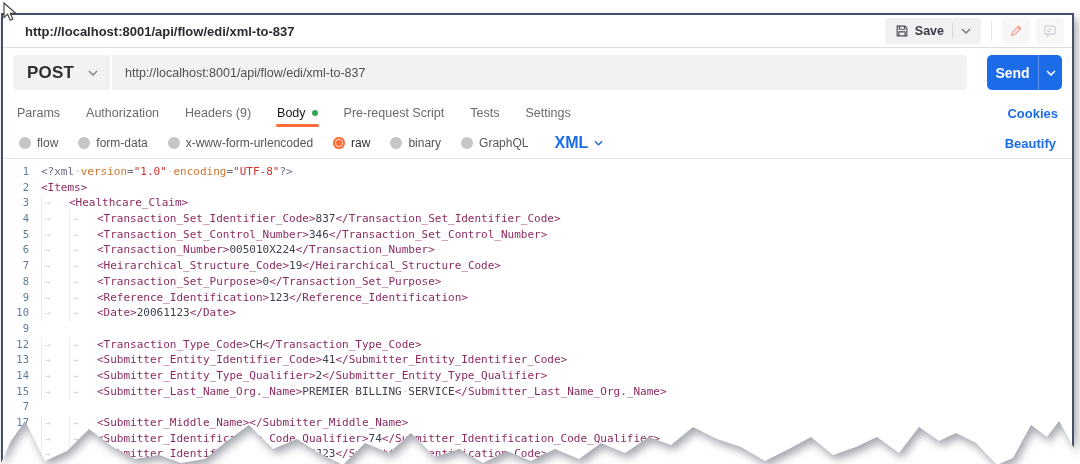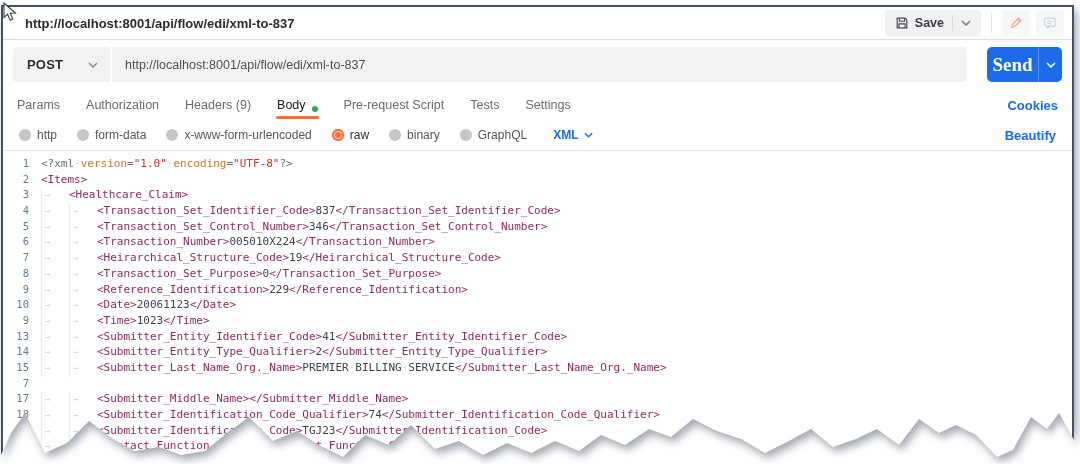--- a/index.html
+++ b/index.html
@@ -5,7 +5,7 @@
   * { margin:0; padding:0; box-sizing:border-box; }
   html,body { width:1080px; height:464px; background:#ffffff; overflow:hidden;
     font-family:"Liberation Sans", sans-serif; }
-  .shot-wrap { position:absolute; left:0; top:4px; width:1080px; height:369px;
+  .shot-wrap { position:absolute; left:0; top:12px; width:1080px; height:369px;
     filter:drop-shadow(3px 5px 4px rgba(90,95,110,.55)); }
   .app { position:absolute; left:1px; top:1px; width:1073px; height:459px;
     background:#fff; border:2px solid #445067;

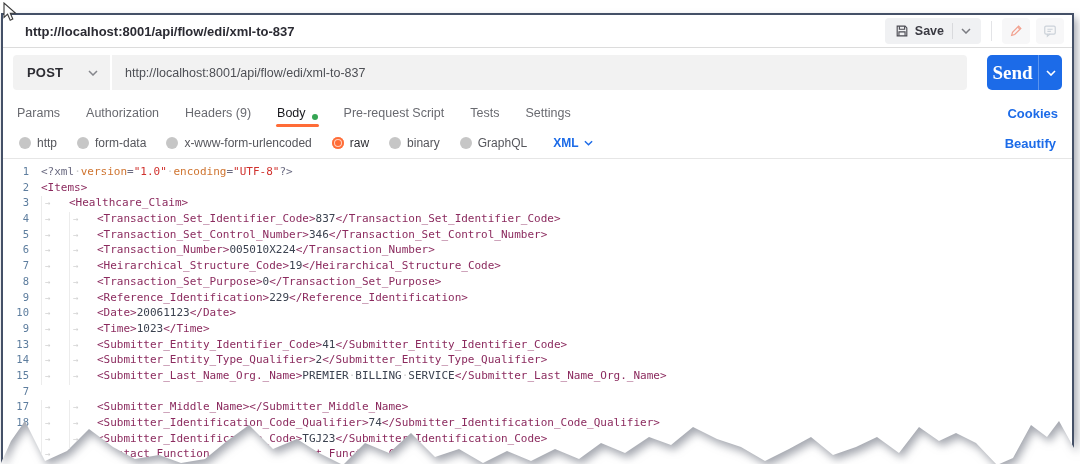--- a/index.html
+++ b/index.html
@@ -30,7 +30,7 @@
   .method { width:97px; height:35px; background:#f2f2f2; border-radius:4px 0 0 4px;
     display:flex; align-items:center; justify-content:space-between;
     padding:0 12px 0 14px; cursor:pointer; }
-  .method .m { font-size:13px; font-weight:bold; color:#2d2d33; letter-spacing:.2px; }
+  .method .m { font-size:17px; font-weight:bold; color:#2d2d33; letter-spacing:.2px; }
   .url { flex:1; height:35px; background:#f2f2f2; border-radius:0 4px 4px 0;
     display:flex; align-items:center; padding-left:13px; cursor:text; }
   .url .u { font-size:12.5px; color:#4d4f55; }

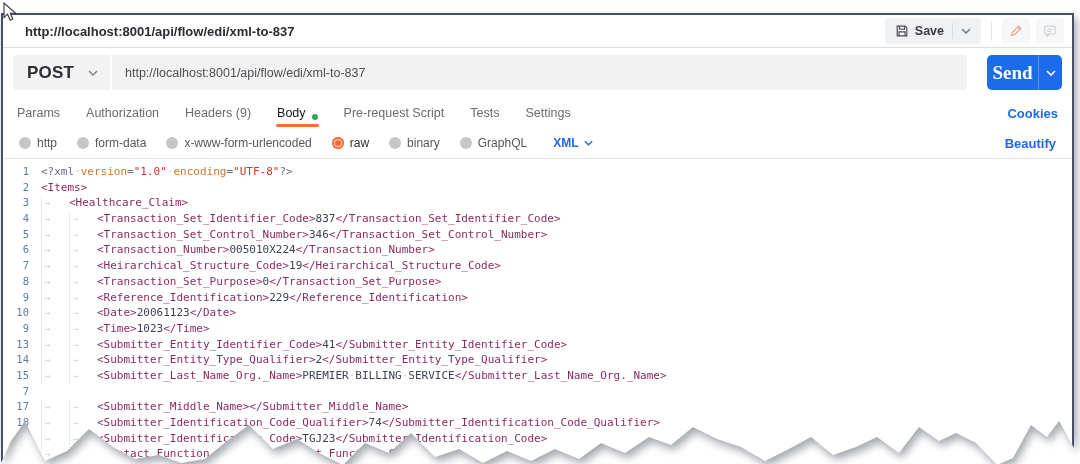--- a/index.html
+++ b/index.html
@@ -36,7 +36,7 @@
   .url .u { font-size:12.5px; color:#4d4f55; }
   .send { margin-left:18px; width:75px; height:35px; background:#1c6be8; border-radius:5px;
     display:flex; align-items:center; cursor:pointer; }
-  .send .s { flex:1; text-align:center; color:#fff; font-size:19px; font-weight:bold;font-family:Liberation Serif, serif; }
+  .send .s { flex:1; text-align:center; color:#fff; font-size:14px; font-weight:bold; }
   .send-chev { width:24px; height:35px; display:flex; align-items:center; justify-content:center;
     border-left:1px solid rgba(255,255,255,.28); }
 

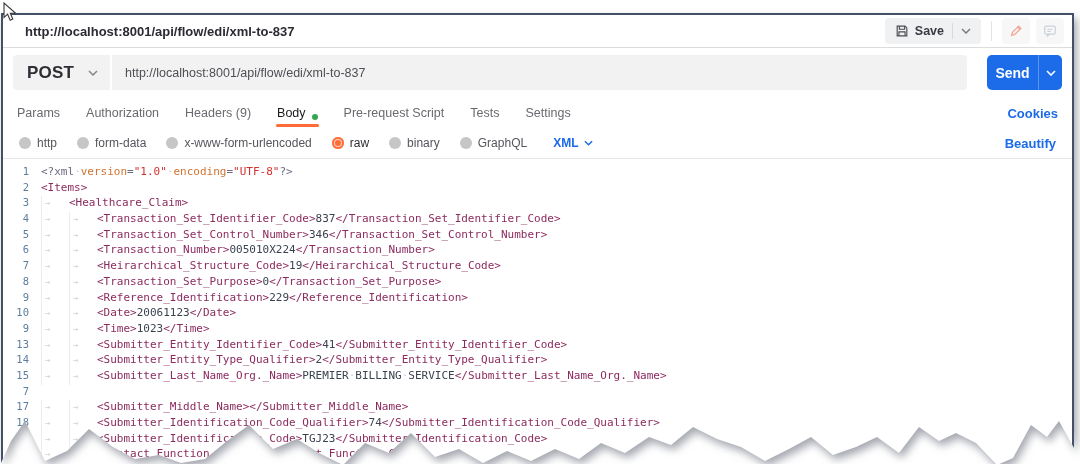--- a/index.html
+++ b/index.html
@@ -43,7 +43,7 @@
   
   .tabsbar { height:30px; display:flex; align-items:center; padding:0 14px; gap:26px; }
   .tab { font-size:12.5px; color:#696a70; cursor:pointer; position:relative;
-    display:flex; align-items:flex-end; }
+    display:flex; align-items:center; }
   .tab.active { color:#17171c; }
   .tab.active::after { content:""; position:absolute; left:-1px; right:-1px; bottom:-7px;
     height:3px; border-radius:2px; background:#ff6c37; }

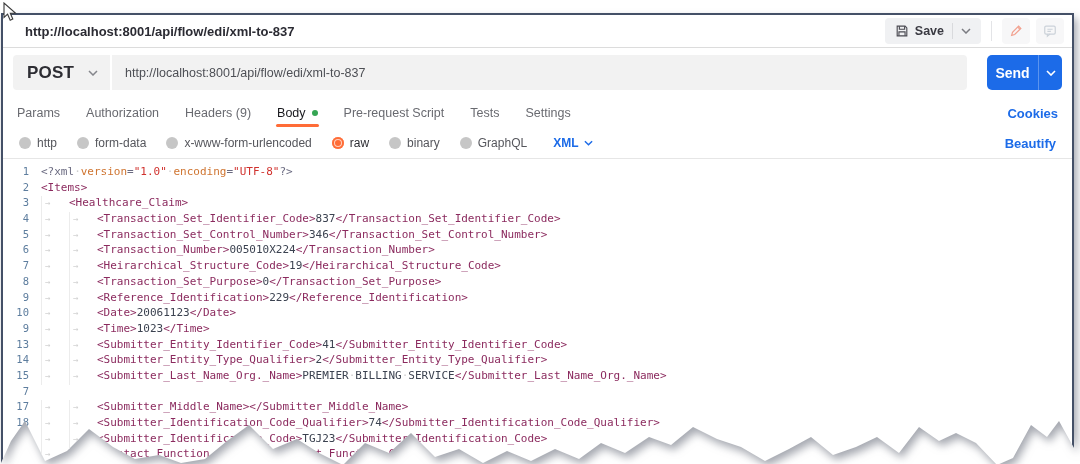--- a/index.html
+++ b/index.html
@@ -174,7 +174,7 @@
       <div id="radios" style="display:flex; gap:20px;">
           <label class="radio">
             <span class="circ"></span>
-            <span class="rlbl">http</span>
+            <span class="rlbl">flow</span>
           </label>
           <label class="radio">
             <span class="circ"></span>

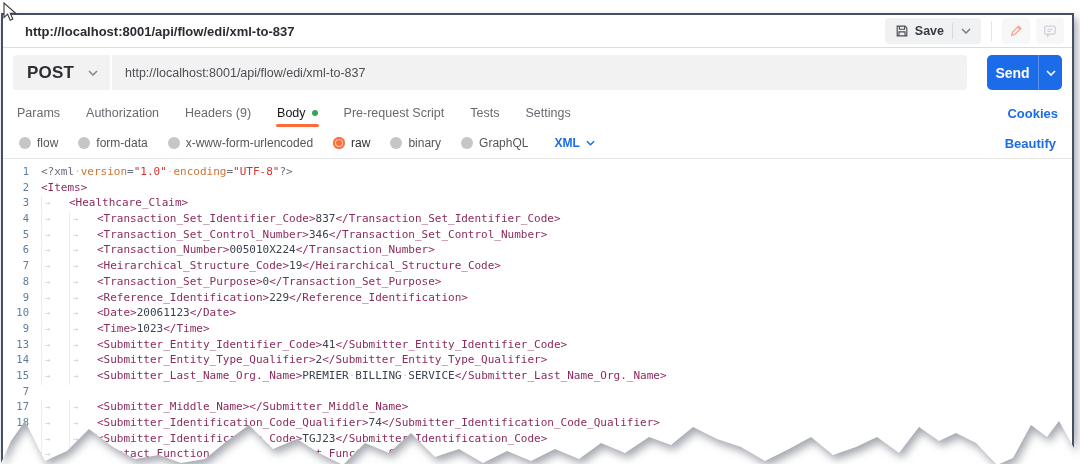--- a/index.html
+++ b/index.html
@@ -60,7 +60,7 @@
   .radio .rlbl { font-size:12px; color:#55565c; }
   .radio.sel .rlbl { color:#2d2d33; }
   .xml-dd { display:flex; align-items:center; gap:6px; margin-left:6px; cursor:pointer; }
-  .xml-dd .x { font-size:12px; font-weight:bold; color:#1c6be8; }
+  .xml-dd .x { font-size:16px; font-weight:bold; color:#1c6be8; }
 
   
   .editor { position:relative; padding-top:5px; cursor:text;

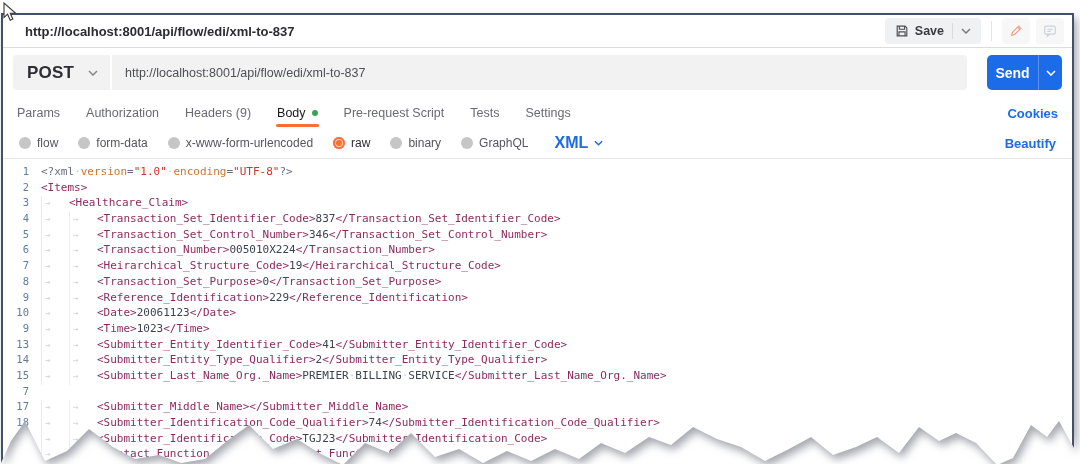--- a/index.html
+++ b/index.html
@@ -217,7 +217,7 @@
           <div class="cl"><span class="ln">6</span><span class="code"><span class="ind">→</span><span class="ind">→</span><span class="tg">&lt;Transaction_Number&gt;</span><span class="txt">005010X224</span><span class="tg">&lt;/Transaction_Number&gt;</span></span></div>
           <div class="cl"><span class="ln">7</span><span class="code"><span class="ind">→</span><span class="ind">→</span><span class="tg">&lt;Heirarchical_Structure_Code&gt;</span><span class="txt">19</span><span class="tg">&lt;/Heirarchical_Structure_Code&gt;</span></span></div>
           <div class="cl"><span class="ln">8</span><span class="code"><span class="ind">→</span><span class="ind">→</span><span class="tg">&lt;Transaction_Set_Purpose&gt;</span><span class="txt">0</span><span class="tg">&lt;/Transaction_Set_Purpose&gt;</span></span></div>
-          <div class="cl"><span class="ln">9</span><span class="code"><span class="ind">→</span><span class="ind">→</span><span class="tg">&lt;Reference_Identification&gt;</span><span class="txt">229</span><span class="tg">&lt;/Reference_Identification&gt;</span></span></div>
+          <div class="cl"><span class="ln">9</span><span class="code"><span class="ind">→</span><span class="ind">→</span><span class="tg">&lt;Reference_Identification&gt;</span><span class="txt">123</span><span class="tg">&lt;/Reference_Identification&gt;</span></span></div>
           <div class="cl"><span class="ln">10</span><span class="code"><span class="ind">→</span><span class="ind">→</span><span class="tg">&lt;Date&gt;</span><span class="txt">20061123</span><span class="tg">&lt;/Date&gt;</span></span></div>
           <div class="cl"><span class="ln">9</span><span class="code"><span class="ind">→</span><span class="ind">→</span><span class="tg">&lt;Time&gt;</span><span class="txt">1023</span><span class="tg">&lt;/Time&gt;</span></span></div>
           <div class="cl"><span class="ln">13</span><span class="code"><span class="ind">→</span><span class="ind">→</span><span class="tg">&lt;Submitter_Entity_Identifier_Code&gt;</span><span class="txt">41</span><span class="tg">&lt;/Submitter_Entity_Identifier_Code&gt;</span></span></div>

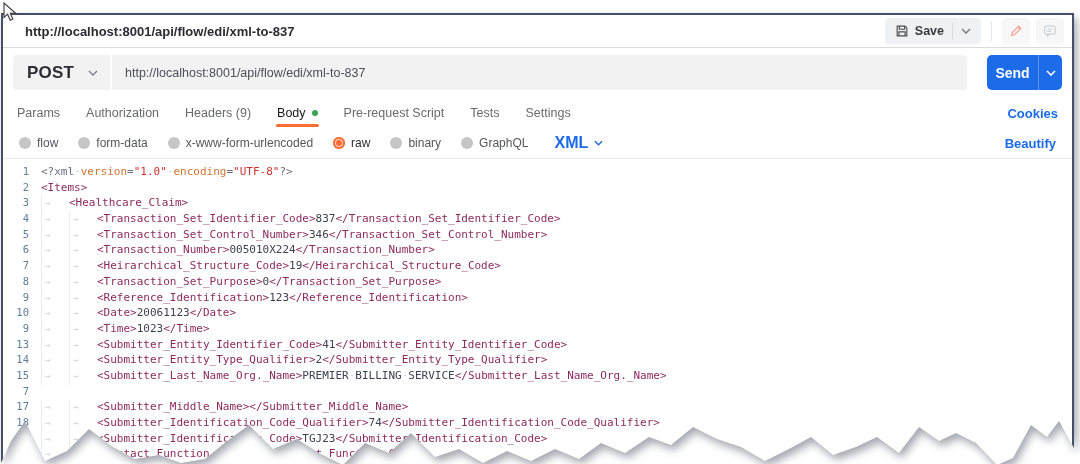--- a/index.html
+++ b/index.html
@@ -219,7 +219,7 @@
           <div class="cl"><span class="ln">8</span><span class="code"><span class="ind">→</span><span class="ind">→</span><span class="tg">&lt;Transaction_Set_Purpose&gt;</span><span class="txt">0</span><span class="tg">&lt;/Transaction_Set_Purpose&gt;</span></span></div>
           <div class="cl"><span class="ln">9</span><span class="code"><span class="ind">→</span><span class="ind">→</span><span class="tg">&lt;Reference_Identification&gt;</span><span class="txt">123</span><span class="tg">&lt;/Reference_Identification&gt;</span></span></div>
           <div class="cl"><span class="ln">10</span><span class="code"><span class="ind">→</span><span class="ind">→</span><span class="tg">&lt;Date&gt;</span><span class="txt">20061123</span><span class="tg">&lt;/Date&gt;</span></span></div>
-          <div class="cl"><span class="ln">9</span><span class="code"><span class="ind">→</span><span class="ind">→</span><span class="tg">&lt;Time&gt;</span><span class="txt">1023</span><span class="tg">&lt;/Time&gt;</span></span></div>
+          <div class="cl"><span class="ln">9</span></div>
           <div class="cl"><span class="ln">13</span><span class="code"><span class="ind">→</span><span class="ind">→</span><span class="tg">&lt;Submitter_Entity_Identifier_Code&gt;</span><span class="txt">41</span><span class="tg">&lt;/Submitter_Entity_Identifier_Code&gt;</span></span></div>
           <div class="cl"><span class="ln">14</span><span class="code"><span class="ind">→</span><span class="ind">→</span><span class="tg">&lt;Submitter_Entity_Type_Qualifier&gt;</span><span class="txt">2</span><span class="tg">&lt;/Submitter_Entity_Type_Qualifier&gt;</span></span></div>
           <div class="cl"><span class="ln">15</span><span class="code"><span class="ind">→</span><span class="ind">→</span><span class="tg">&lt;Submitter_Last_Name_Org._Name&gt;</span><span class="txt">PREMIER</span><span class="ws">·</span><span class="txt">BILLING</span><span class="ws">·</span><span class="txt">SERVICE</span><span class="tg">&lt;/Submitter_Last_Name_Org._Name&gt;</span></span></div>

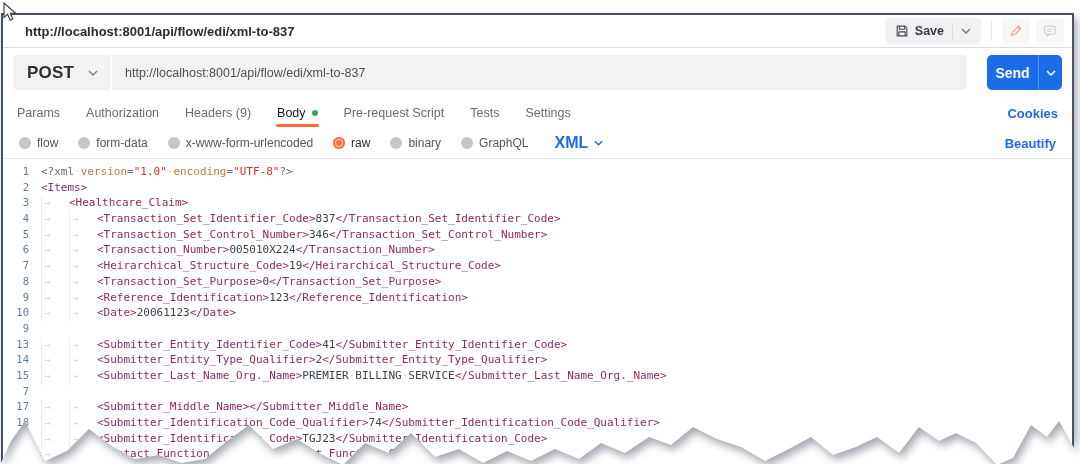--- a/index.html
+++ b/index.html
@@ -220,6 +220,7 @@
           <div class="cl"><span class="ln">9</span><span class="code"><span class="ind">→</span><span class="ind">→</span><span class="tg">&lt;Reference_Identification&gt;</span><span class="txt">123</span><span class="tg">&lt;/Reference_Identification&gt;</span></span></div>
           <div class="cl"><span class="ln">10</span><span class="code"><span class="ind">→</span><span class="ind">→</span><span class="tg">&lt;Date&gt;</span><span class="txt">20061123</span><span class="tg">&lt;/Date&gt;</span></span></div>
           <div class="cl"><span class="ln">9</span></div>
+          <div class="cl"><span class="ln">12</span><span class="code"><span class="ind">→</span><span class="ind">→</span><span class="tg">&lt;Transaction_Type_Code&gt;</span><span class="txt">CH</span><span class="tg">&lt;/Transaction_Type_Code&gt;</span></span></div>
           <div class="cl"><span class="ln">13</span><span class="code"><span class="ind">→</span><span class="ind">→</span><span class="tg">&lt;Submitter_Entity_Identifier_Code&gt;</span><span class="txt">41</span><span class="tg">&lt;/Submitter_Entity_Identifier_Code&gt;</span></span></div>
           <div class="cl"><span class="ln">14</span><span class="code"><span class="ind">→</span><span class="ind">→</span><span class="tg">&lt;Submitter_Entity_Type_Qualifier&gt;</span><span class="txt">2</span><span class="tg">&lt;/Submitter_Entity_Type_Qualifier&gt;</span></span></div>
           <div class="cl"><span class="ln">15</span><span class="code"><span class="ind">→</span><span class="ind">→</span><span class="tg">&lt;Submitter_Last_Name_Org._Name&gt;</span><span class="txt">PREMIER</span><span class="ws">·</span><span class="txt">BILLING</span><span class="ws">·</span><span class="txt">SERVICE</span><span class="tg">&lt;/Submitter_Last_Name_Org._Name&gt;</span></span></div>

